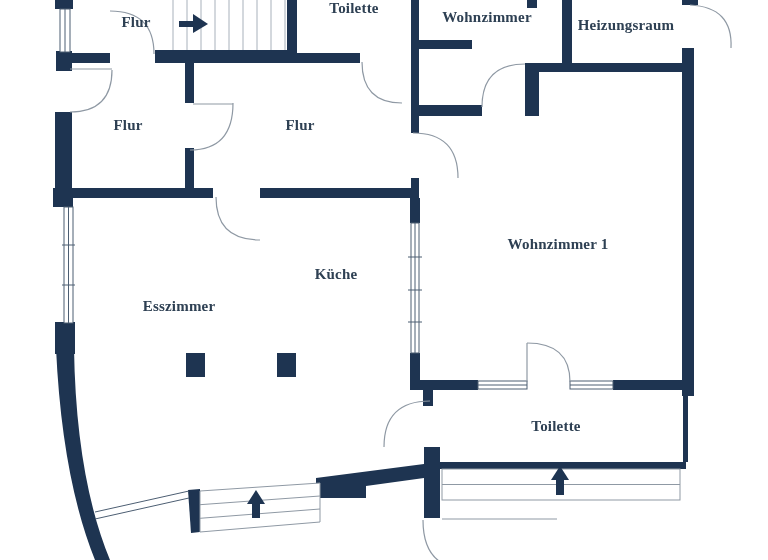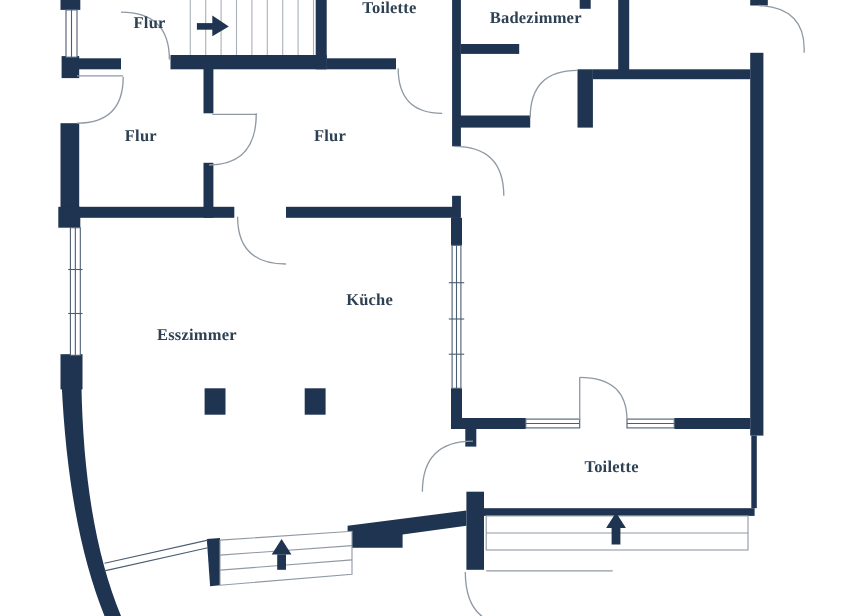--- a/index.html
+++ b/index.html
@@ -163,7 +163,7 @@
 
   <div class="room-label" style="left:136px;top:22px">Flur</div>
   <div class="room-label" style="left:354px;top:8px">Toilette</div>
-  <div class="room-label" style="left:487px;top:17px">Badezimmer</div>
+  <div class="room-label" style="left:487px;top:17px">Wohnzimmer</div>
   <div class="room-label" style="left:128px;top:125px">Flur</div>
   <div class="room-label" style="left:300px;top:125px">Flur</div>
   <div class="room-label" style="left:179px;top:306px">Esszimmer</div>

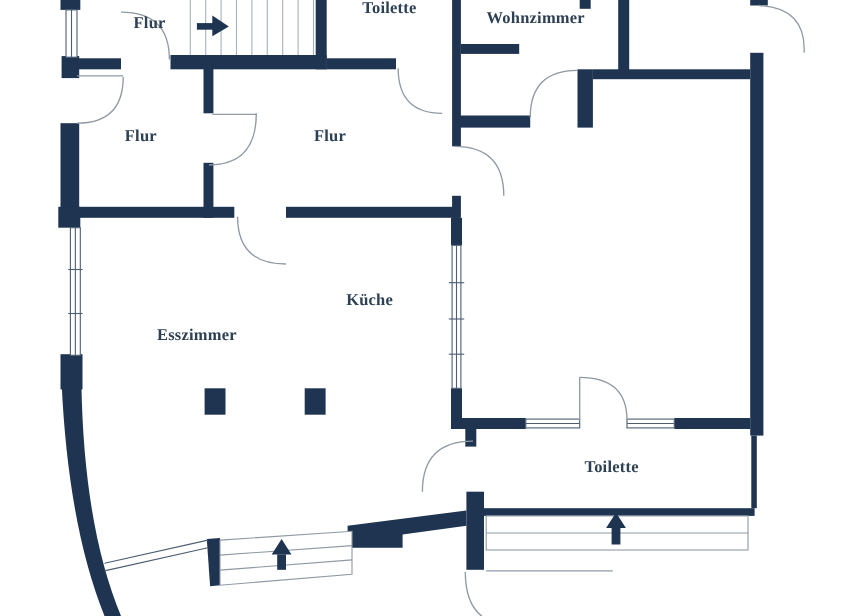--- a/index.html
+++ b/index.html
@@ -164,6 +164,7 @@
   <div class="room-label" style="left:136px;top:22px">Flur</div>
   <div class="room-label" style="left:354px;top:8px">Toilette</div>
   <div class="room-label" style="left:487px;top:17px">Wohnzimmer</div>
+  <div class="room-label" style="left:626px;top:25px">Heizungsraum</div>
   <div class="room-label" style="left:128px;top:125px">Flur</div>
   <div class="room-label" style="left:300px;top:125px">Flur</div>
   <div class="room-label" style="left:179px;top:306px">Esszimmer</div>

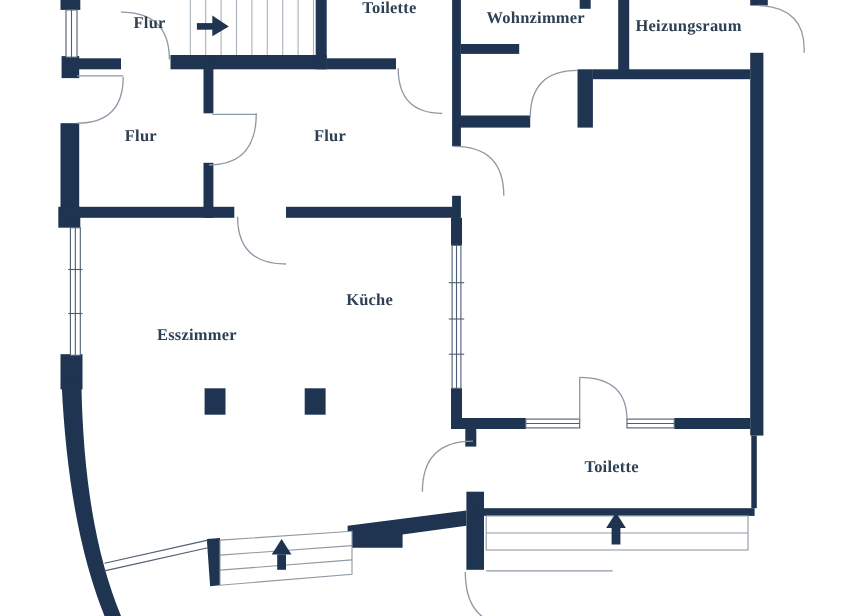--- a/index.html
+++ b/index.html
@@ -169,6 +169,7 @@
   <div class="room-label" style="left:300px;top:125px">Flur</div>
   <div class="room-label" style="left:179px;top:306px">Esszimmer</div>
   <div class="room-label" style="left:336px;top:274px">Küche</div>
+  <div class="room-label" style="left:558px;top:244px">Wohnzimmer 1</div>
   <div class="room-label" style="left:556px;top:426px">Toilette</div>
 </div>
 

